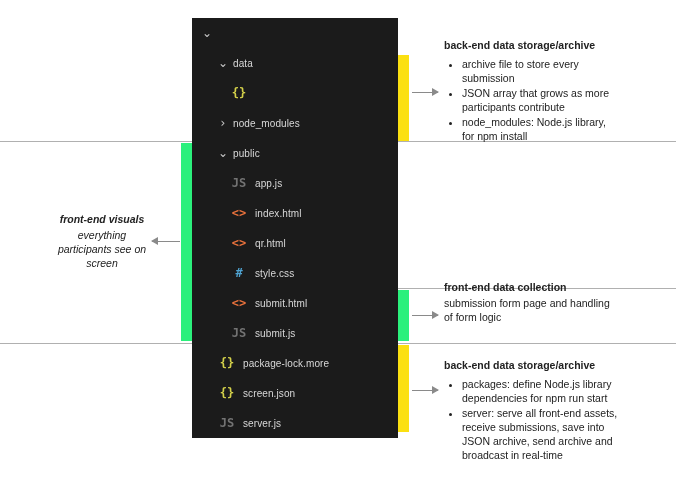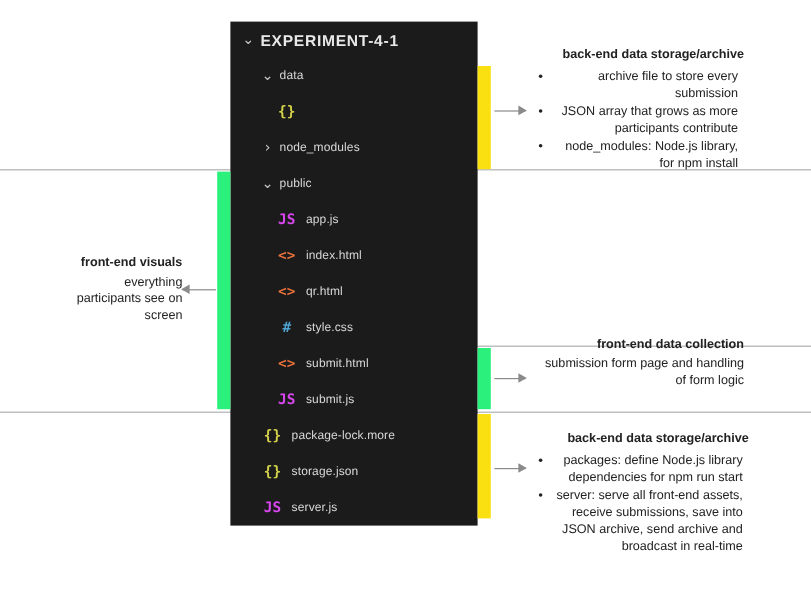--- a/index.html
+++ b/index.html
@@ -178,7 +178,6 @@
 <div id="tree-panel">
     <div class="tree-row ind-0 root">
       <span class="chev">⌄</span>
-      <span class="lbl">EXPERIMENT-4-1</span>
     </div>
     <div class="tree-row ind-1">
       <span class="chev">⌄</span>

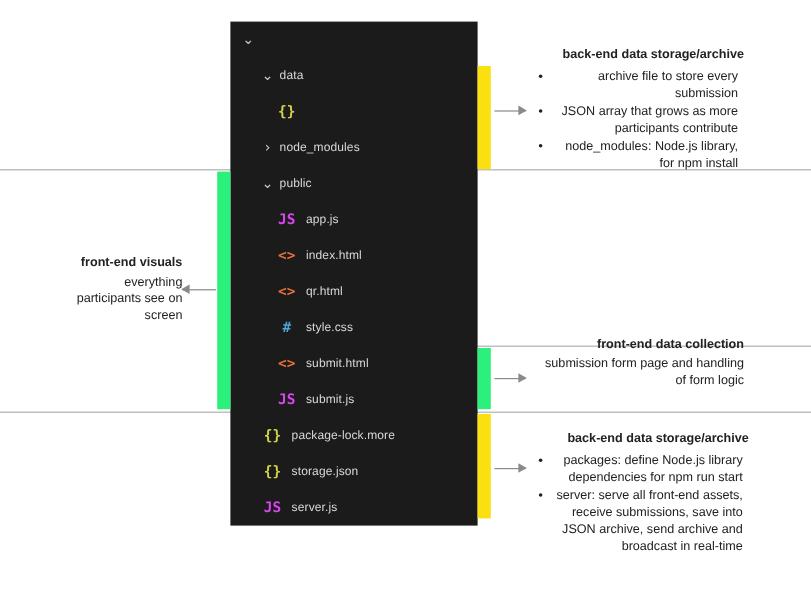--- a/index.html
+++ b/index.html
@@ -125,7 +125,6 @@
     font-size: 10.5px;
     line-height: 14px;
     color: #222;
-    text-align: right;
   }
   .anno .title {
     font-weight: bold;

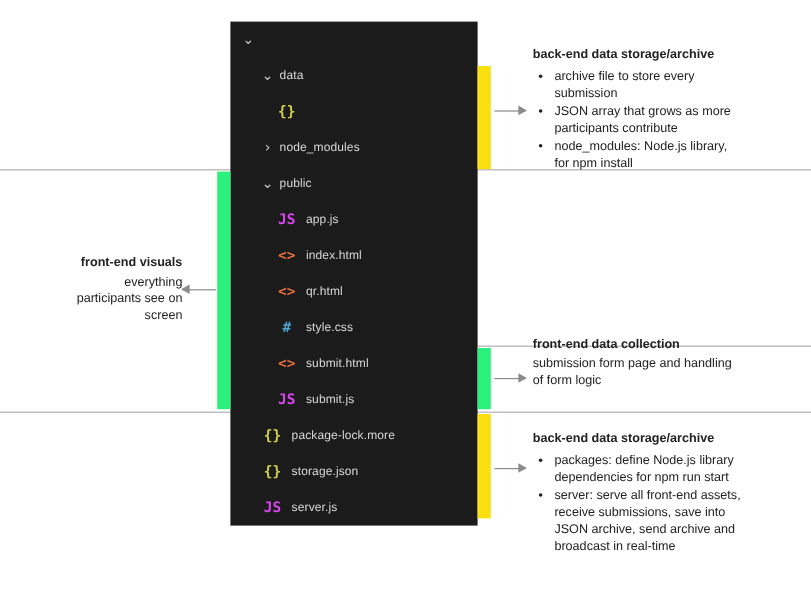--- a/index.html
+++ b/index.html
@@ -83,7 +83,7 @@
 
   
   .ico-json { color: #d4d14a; }
-  .ico-js   { color: #d946ef; font-size: 11px; }
+  .ico-js   { color: #737373; font-size: 11px; }
   .ico-html { color: #e8713c; }
   .ico-css  { color: #4fa3d1; }
 

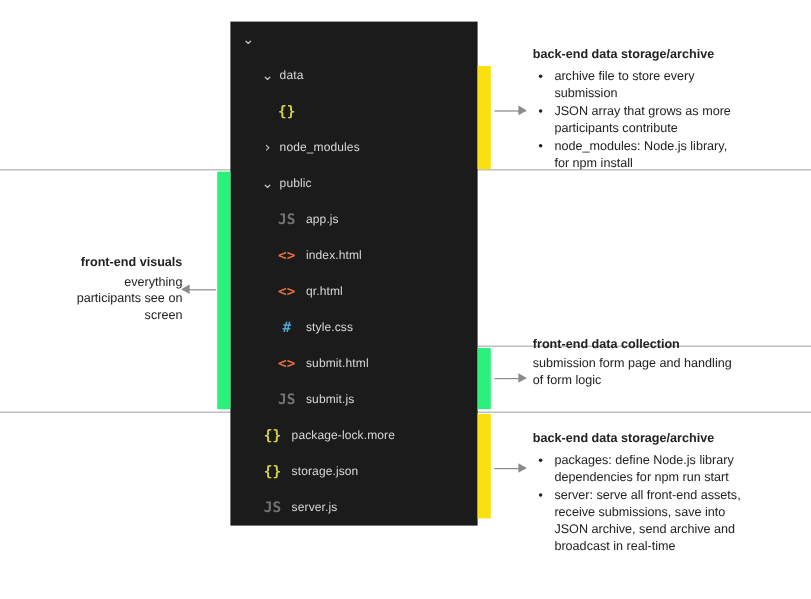--- a/index.html
+++ b/index.html
@@ -145,8 +145,9 @@
     margin: 0;
   }
   .anno.left-anno {
-    text-align: right;
+    text-align: center;
     width: 100px;
+    font-style: italic;
   }
 </style>
 </head>

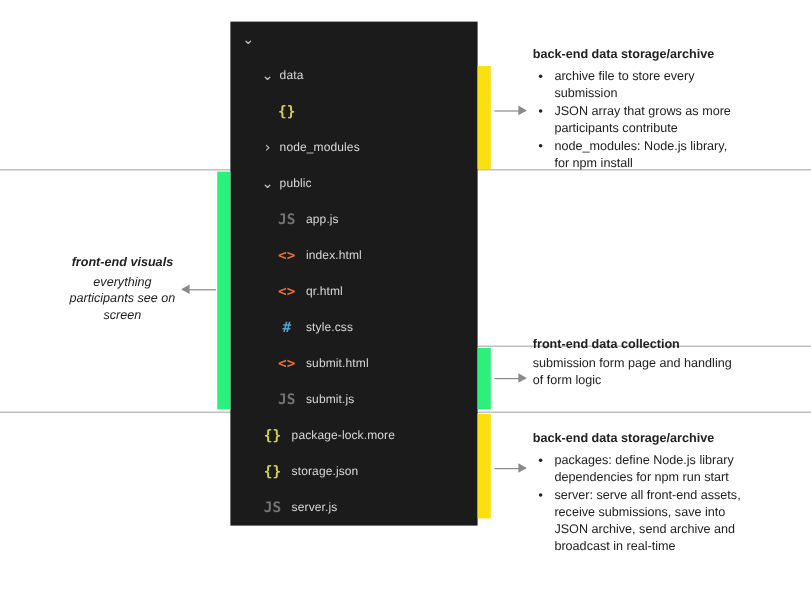--- a/index.html
+++ b/index.html
@@ -224,7 +224,7 @@
     </div>
     <div class="tree-row ind-1">
       <span class="ico ico-json">{}</span>
-      <span class="lbl">storage.json</span>
+      <span class="lbl">screen.json</span>
     </div>
     <div class="tree-row ind-1">
       <span class="ico ico-js">JS</span>

